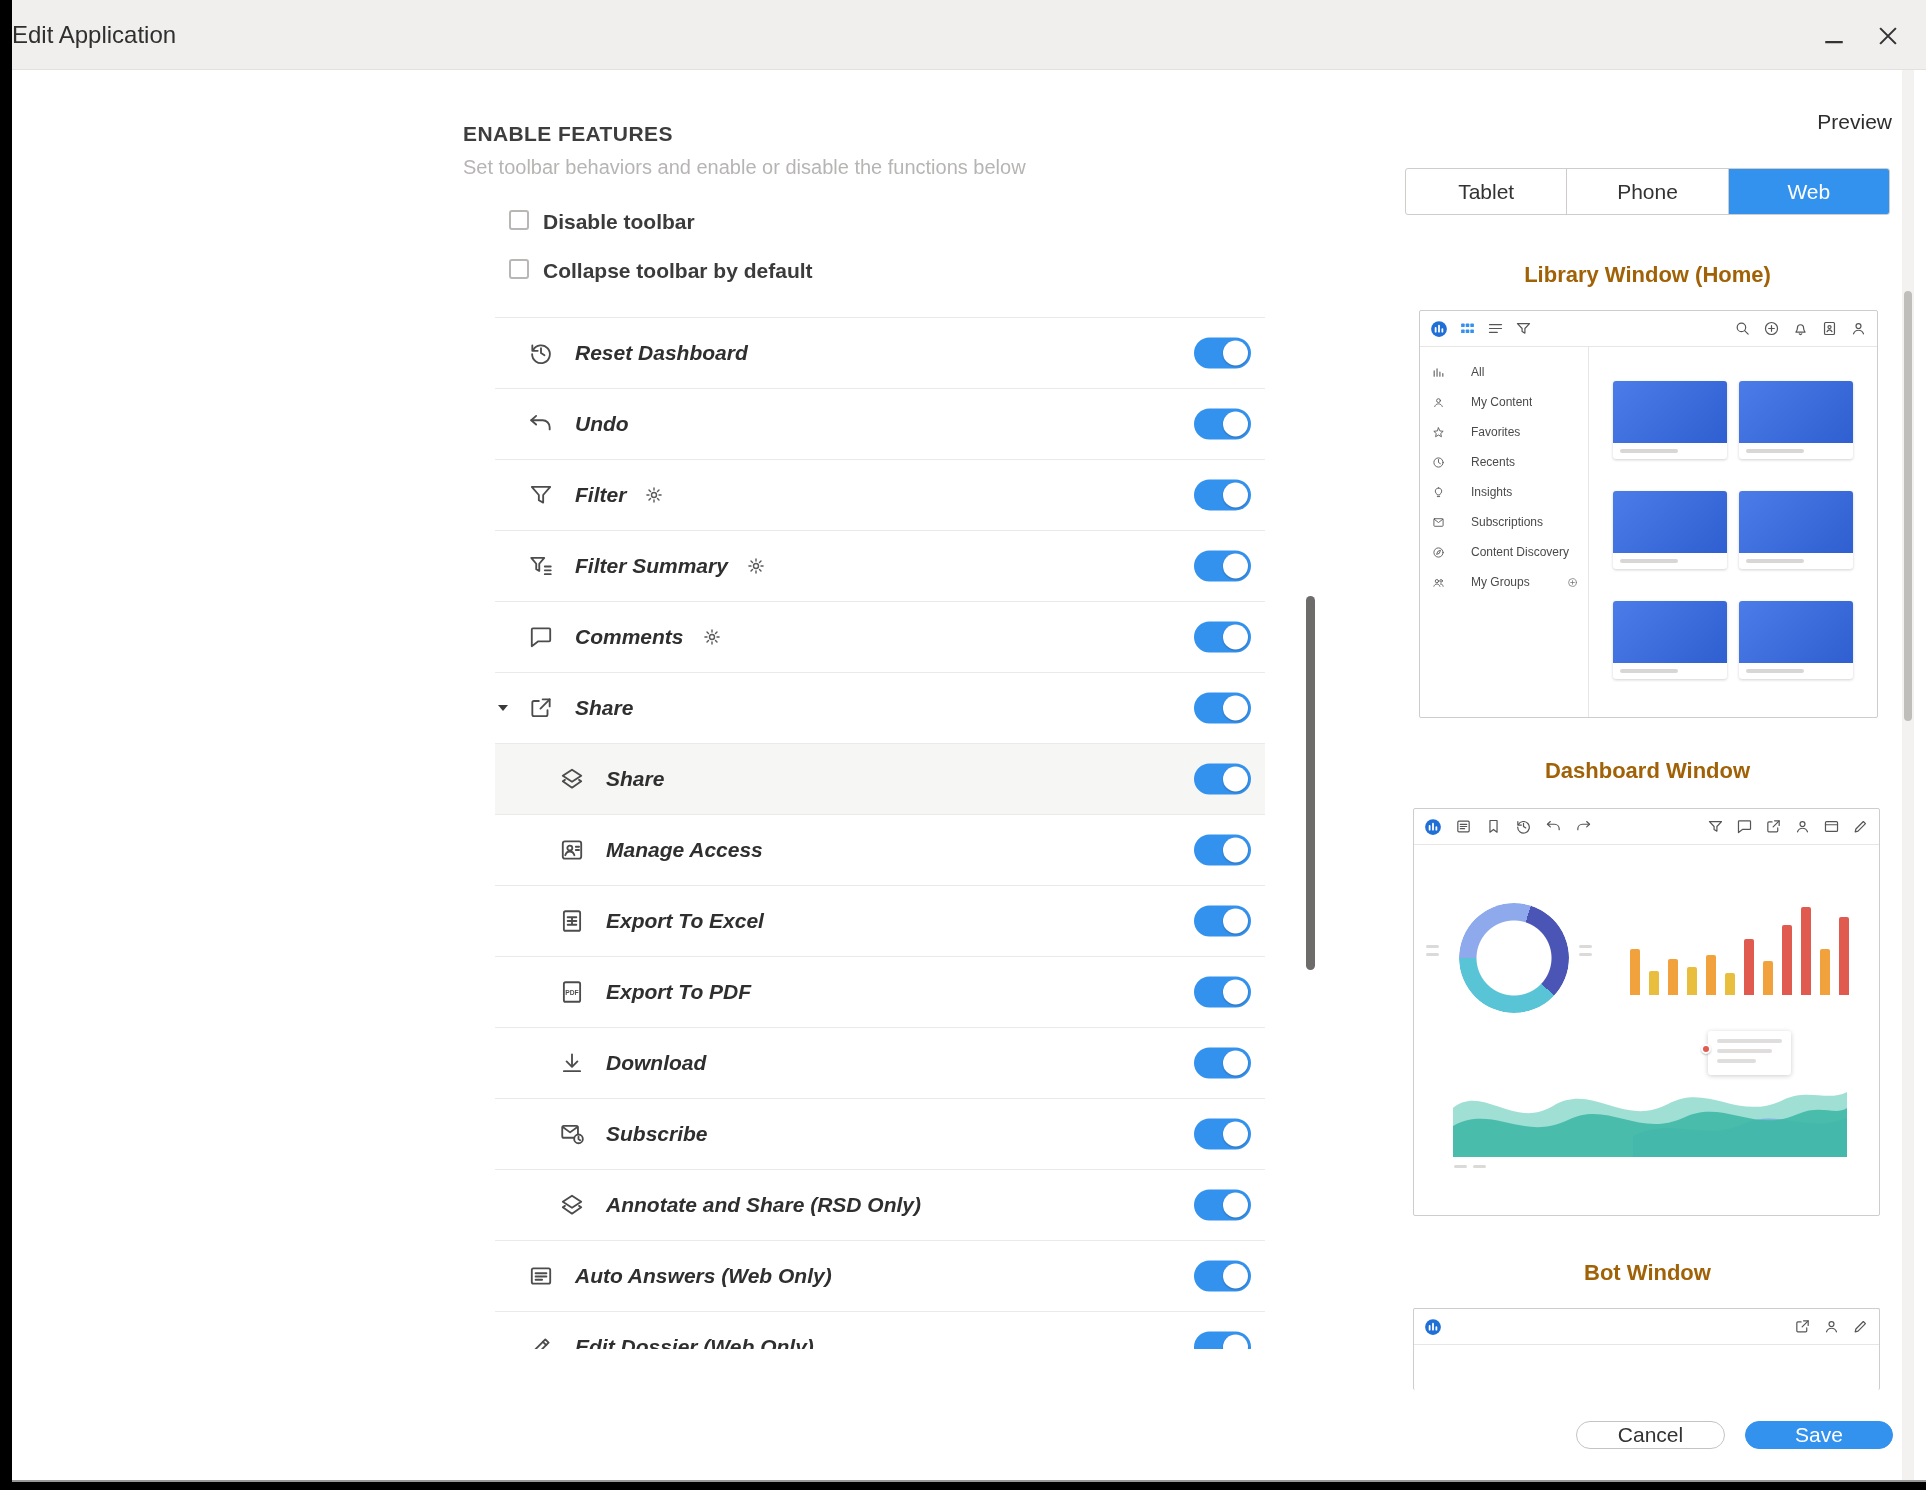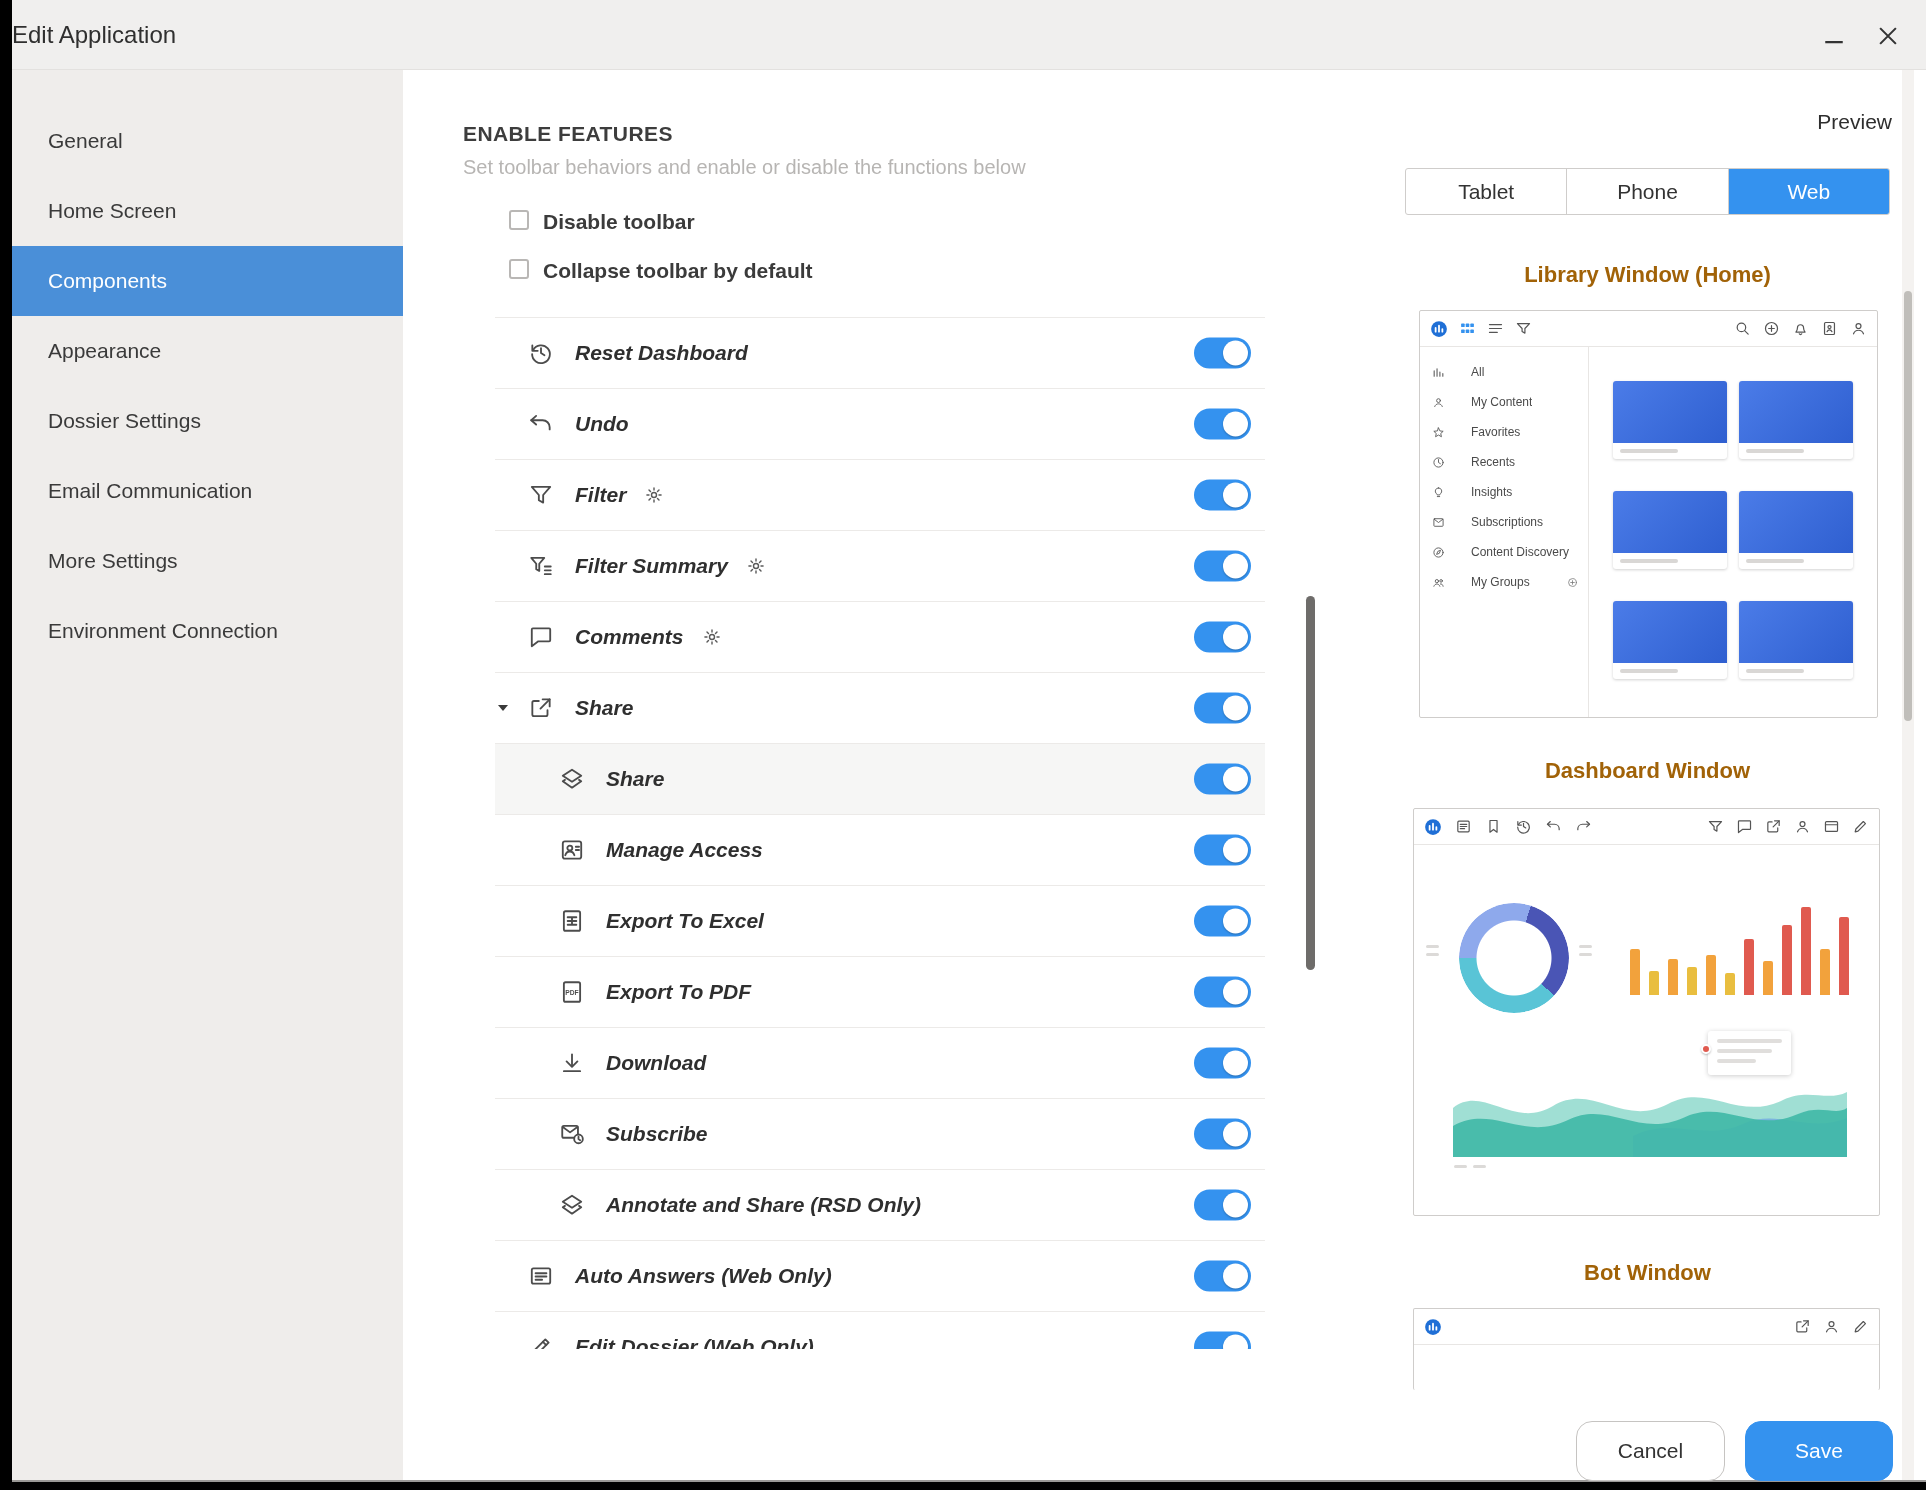--- a/index.html
+++ b/index.html
@@ -123,16 +123,6 @@
       </span>
   </div>
 
-  <nav class="sidebar" data-name="sidebar-nav">
-      <div class="sb-item" data-name="sidebar-item-general">General</div>
-      <div class="sb-item" data-name="sidebar-item-home-screen">Home Screen</div>
-      <div class="sb-item active" data-name="sidebar-item-components">Components</div>
-      <div class="sb-item" data-name="sidebar-item-appearance">Appearance</div>
-      <div class="sb-item" data-name="sidebar-item-dossier-settings">Dossier Settings</div>
-      <div class="sb-item" data-name="sidebar-item-email-communication">Email Communication</div>
-      <div class="sb-item" data-name="sidebar-item-more-settings">More Settings</div>
-      <div class="sb-item" data-name="sidebar-item-environment-connection">Environment Connection</div>
-    </nav>
 
   <main class="main" data-name="main-content">
     <h2 class="enable-heading" data-name="enable-features-heading">ENABLE FEATURES</h2>

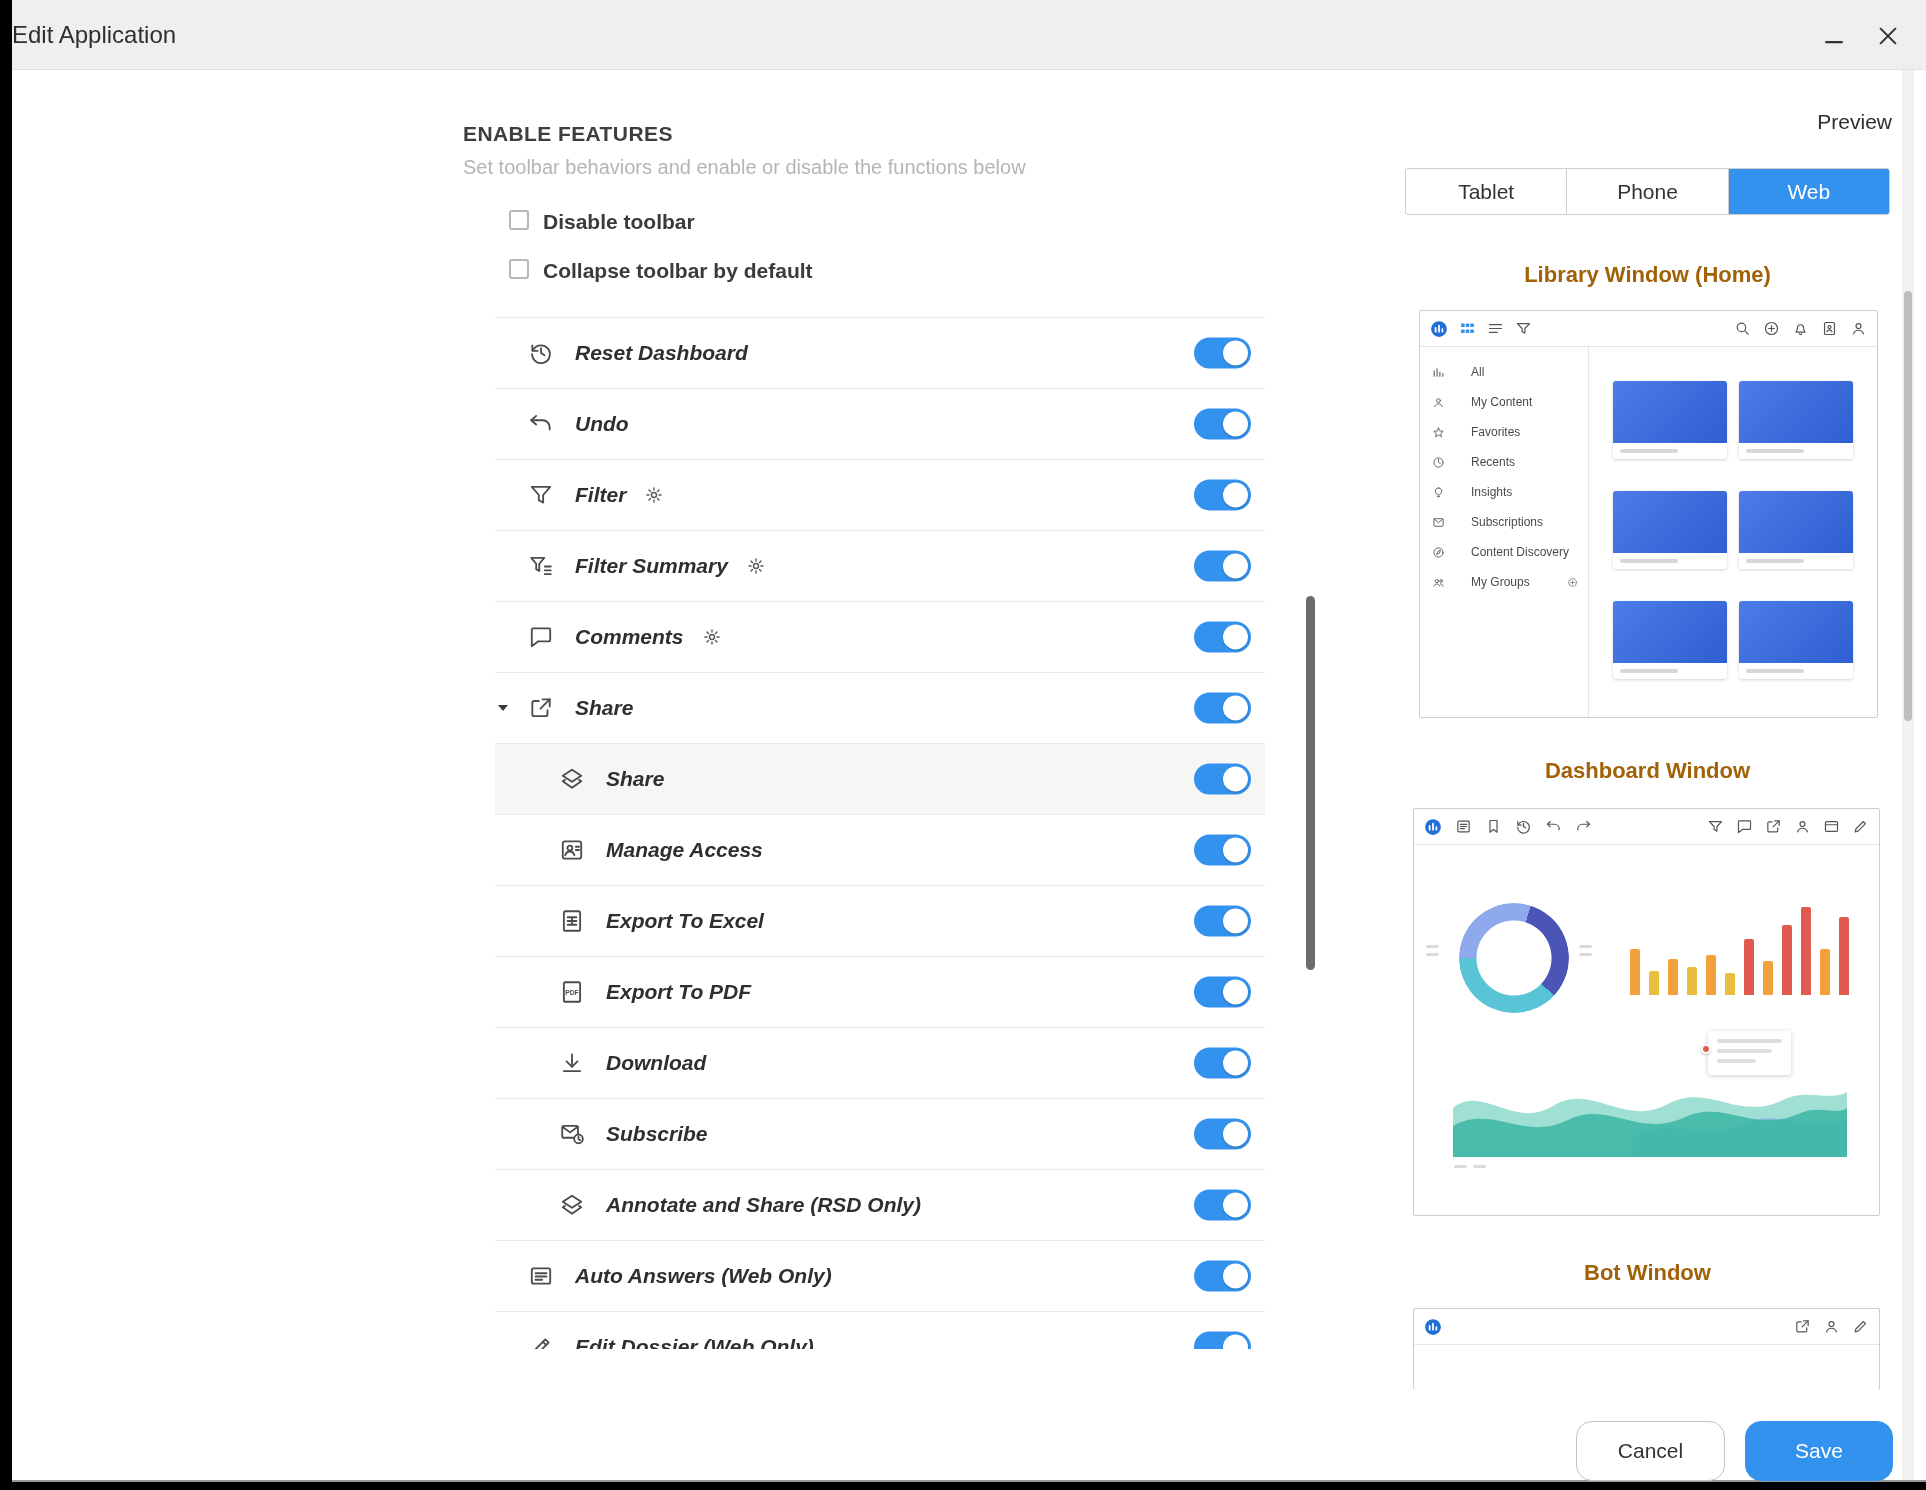--- a/index.html
+++ b/index.html
@@ -96,7 +96,7 @@
   .marker-dot { position:absolute; left:287px; top:199px; width:10px; height:10px; border-radius:50%;
                 background:#E05A4F; border:2px solid #fff; box-shadow:0 1px 2px rgba(0,0,0,.25); }
 
-  .footer-btn { position:absolute; top:1351px; height:60px; border-radius:16px; font-size:21px;
+  .footer-btn { position:absolute; top:1351px; height:28px; border-radius:16px; font-size:21px;
                 display:flex; align-items:center; justify-content:center; cursor:pointer; }
   .footer-cancel { left:201px; width:149px; background:#fff; border:1px solid #c6c4c2; color:#333; }
   .footer-save { left:370px; width:148px; background:#3492EF; border:1px solid #3492EF; color:#fff; }

